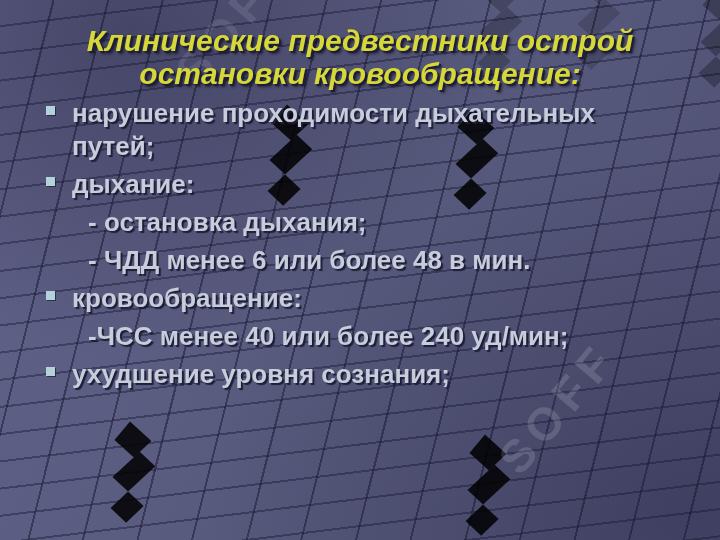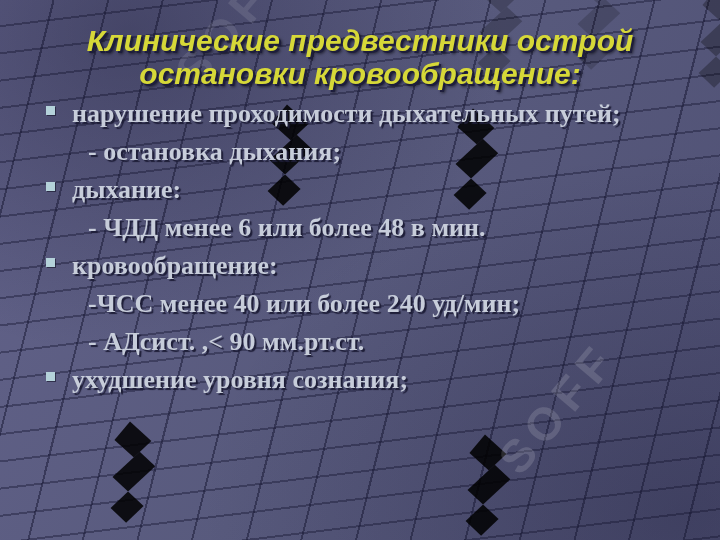--- a/index.html
+++ b/index.html
@@ -44,7 +44,6 @@
     color:#c7cdda;
     text-shadow:2px 2px 1px #1e1e38;
     margin-bottom:5px;
-    font-family:Liberation Serif, serif;
   }
   .item.bullet{position:relative;padding-left:34px;}
   .item.sub{padding-left:50px;}

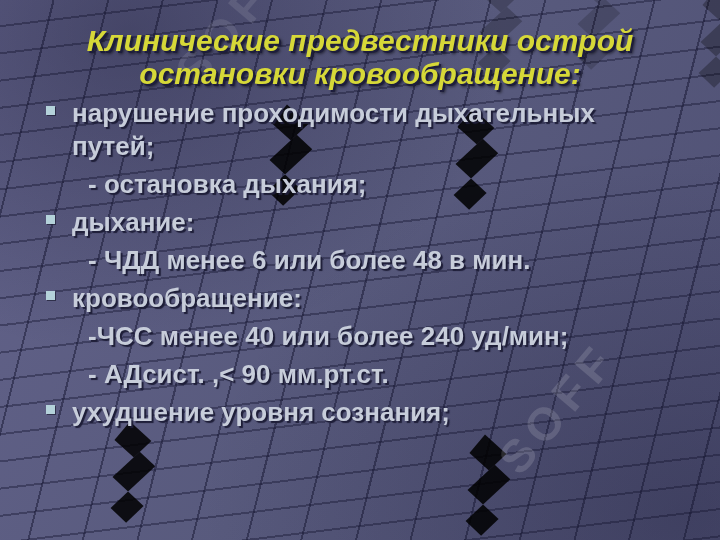--- a/index.html
+++ b/index.html
@@ -106,12 +106,12 @@
       <span class="marker"></span>
       <span>нарушение проходимости дыхательных путей;</span>
     </div>
-    <div class="item sub">
-      <span>- остановка дыхания;</span>
-    </div>
     <div class="item bullet">
       <span class="marker"></span>
       <span>дыхание:</span>
+    </div>
+    <div class="item sub">
+      <span>- остановка дыхания;</span>
     </div>
     <div class="item sub">
       <span>- ЧДД менее 6 или более 48 в мин.</span>

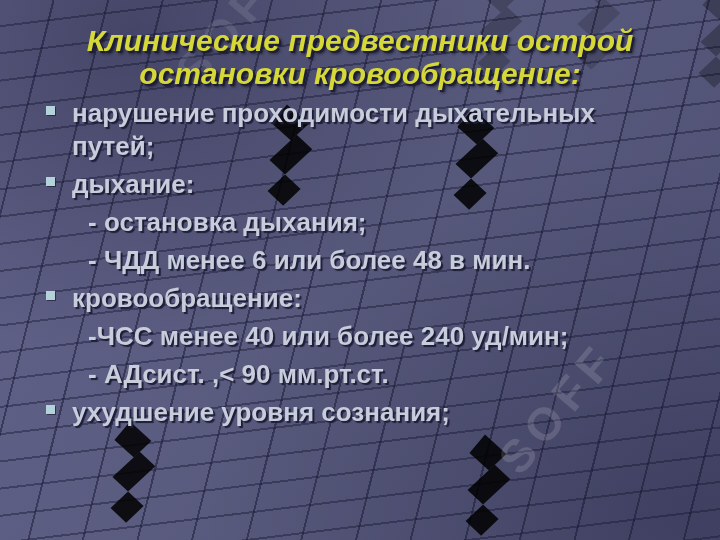--- a/index.html
+++ b/index.html
@@ -123,9 +123,6 @@
     <div class="item sub">
       <span>-ЧСС менее 40 или более 240 уд/мин;</span>
     </div>
-    <div class="item sub">
-      <span>- АДсист. ,&lt; 90 мм.рт.ст.</span>
-    </div>
     <div class="item bullet">
       <span class="marker"></span>
       <span>ухудшение уровня сознания;</span>

